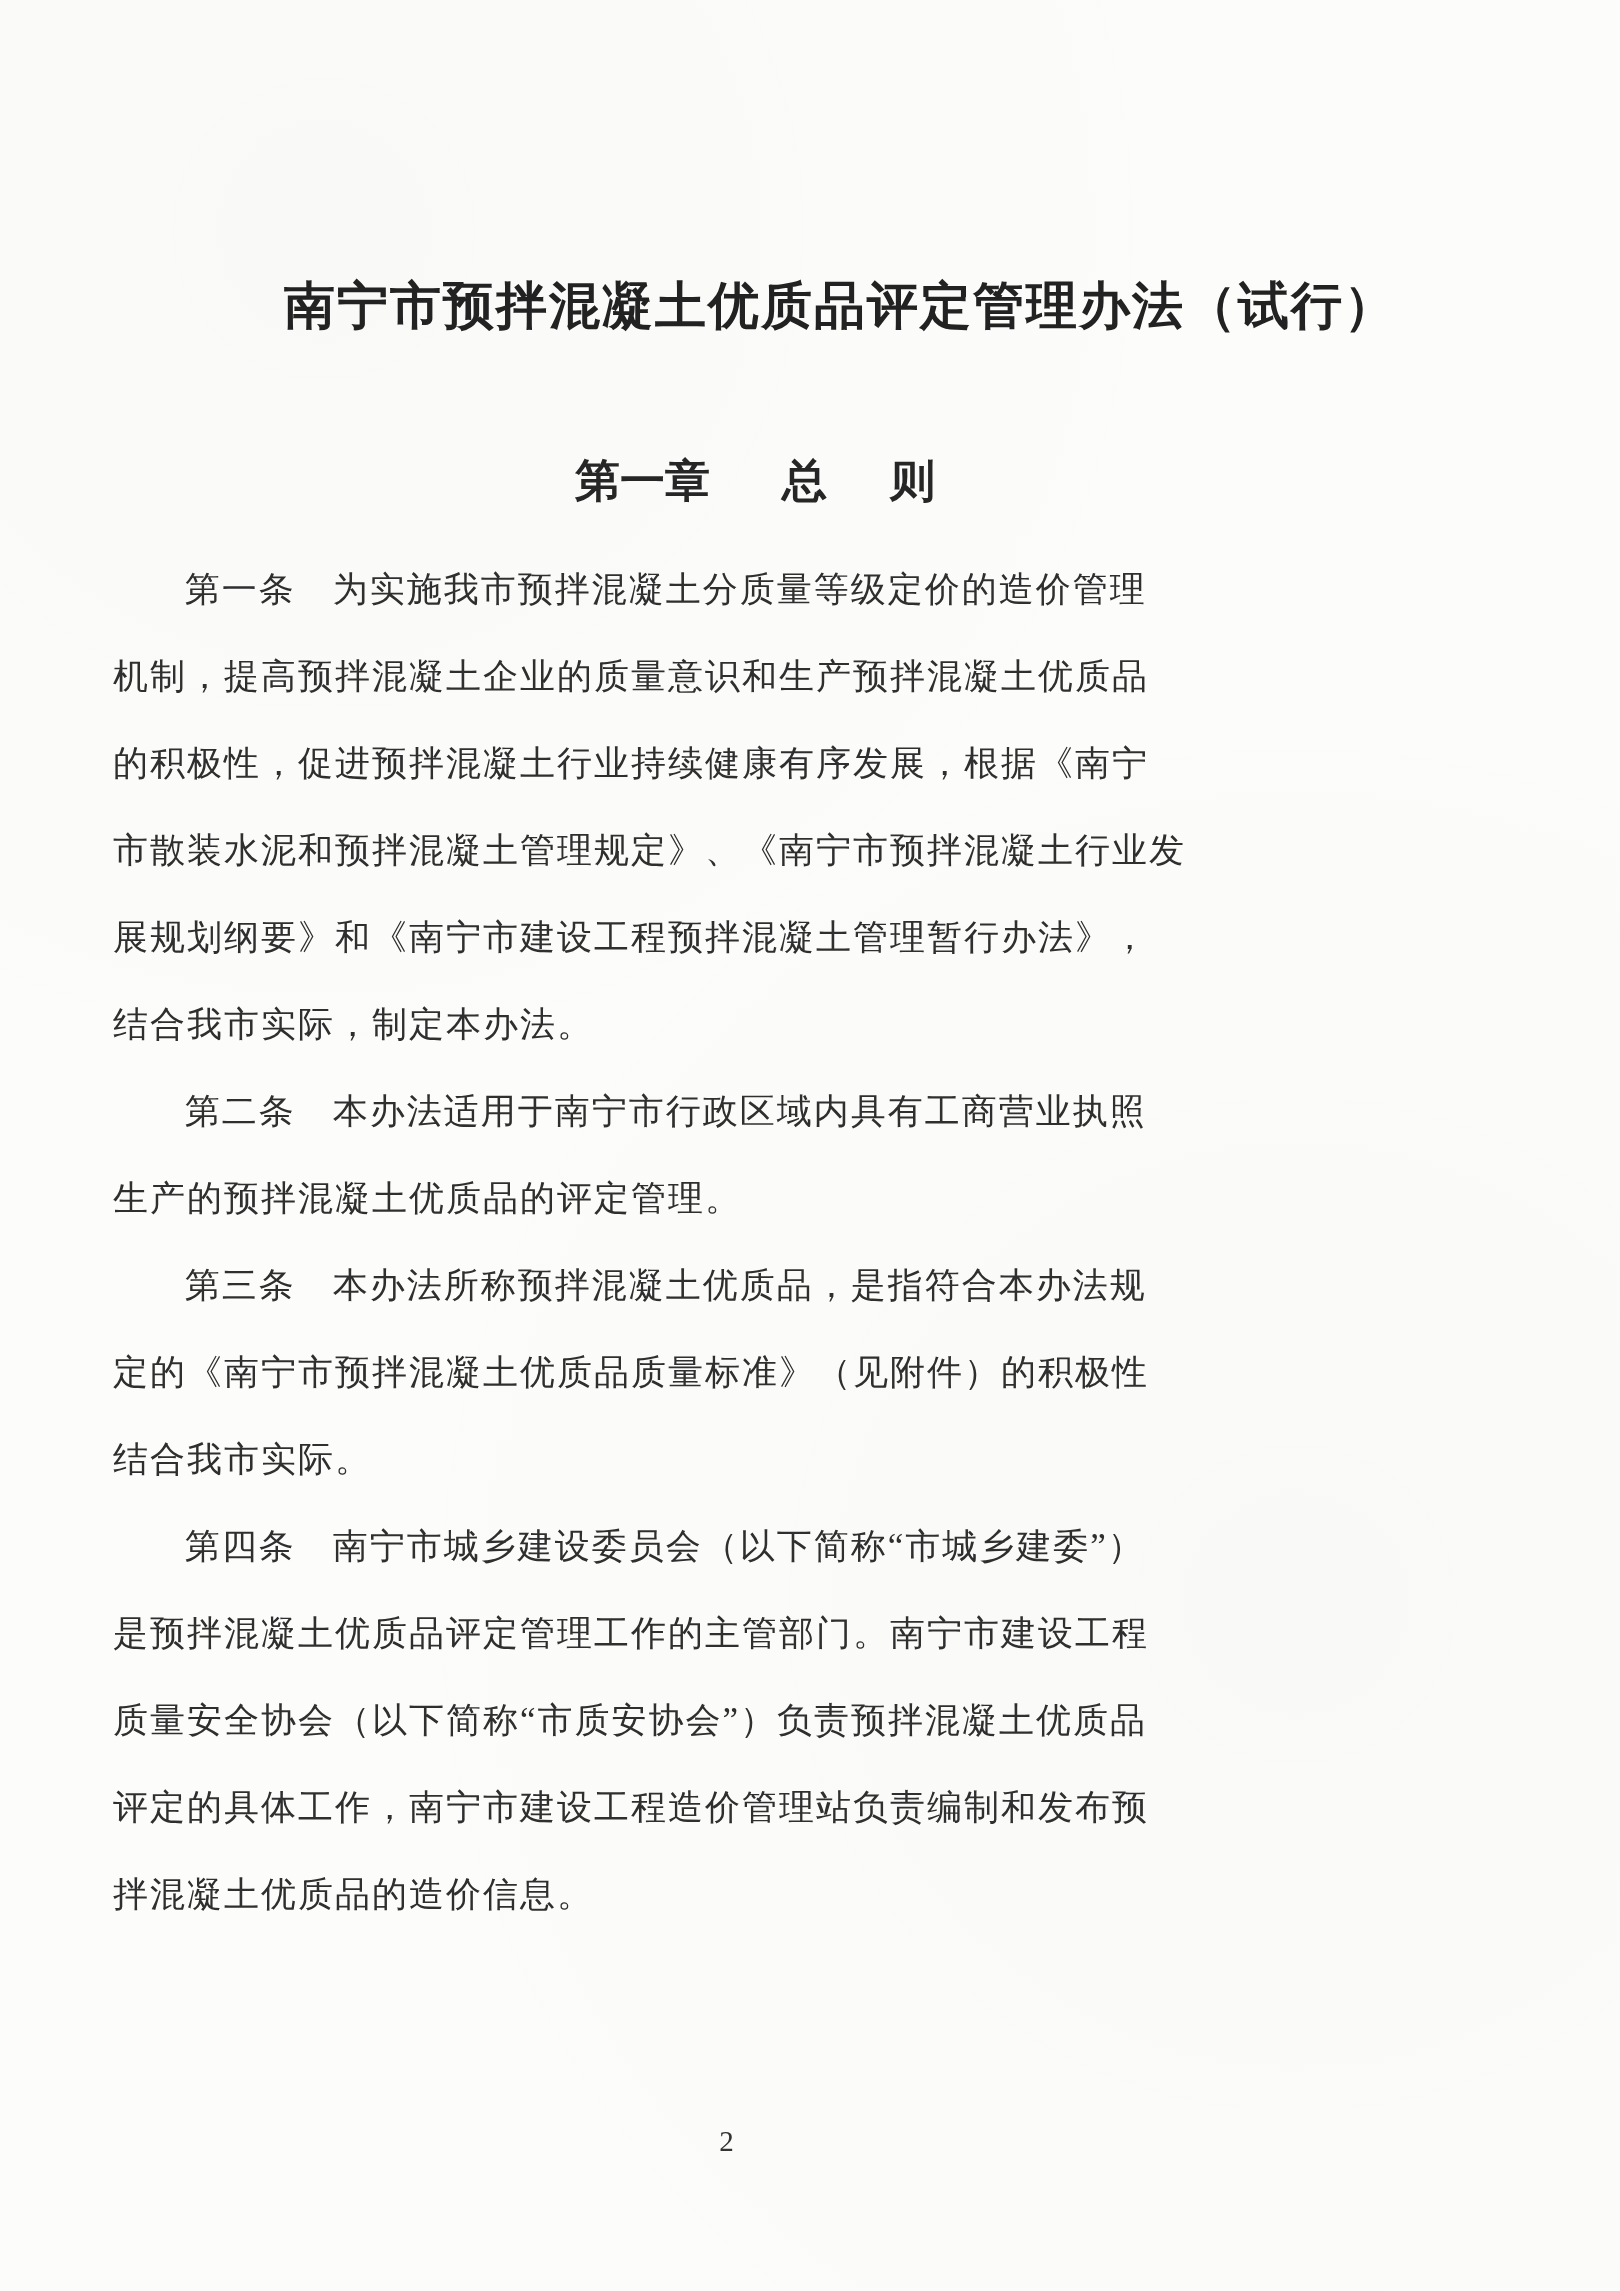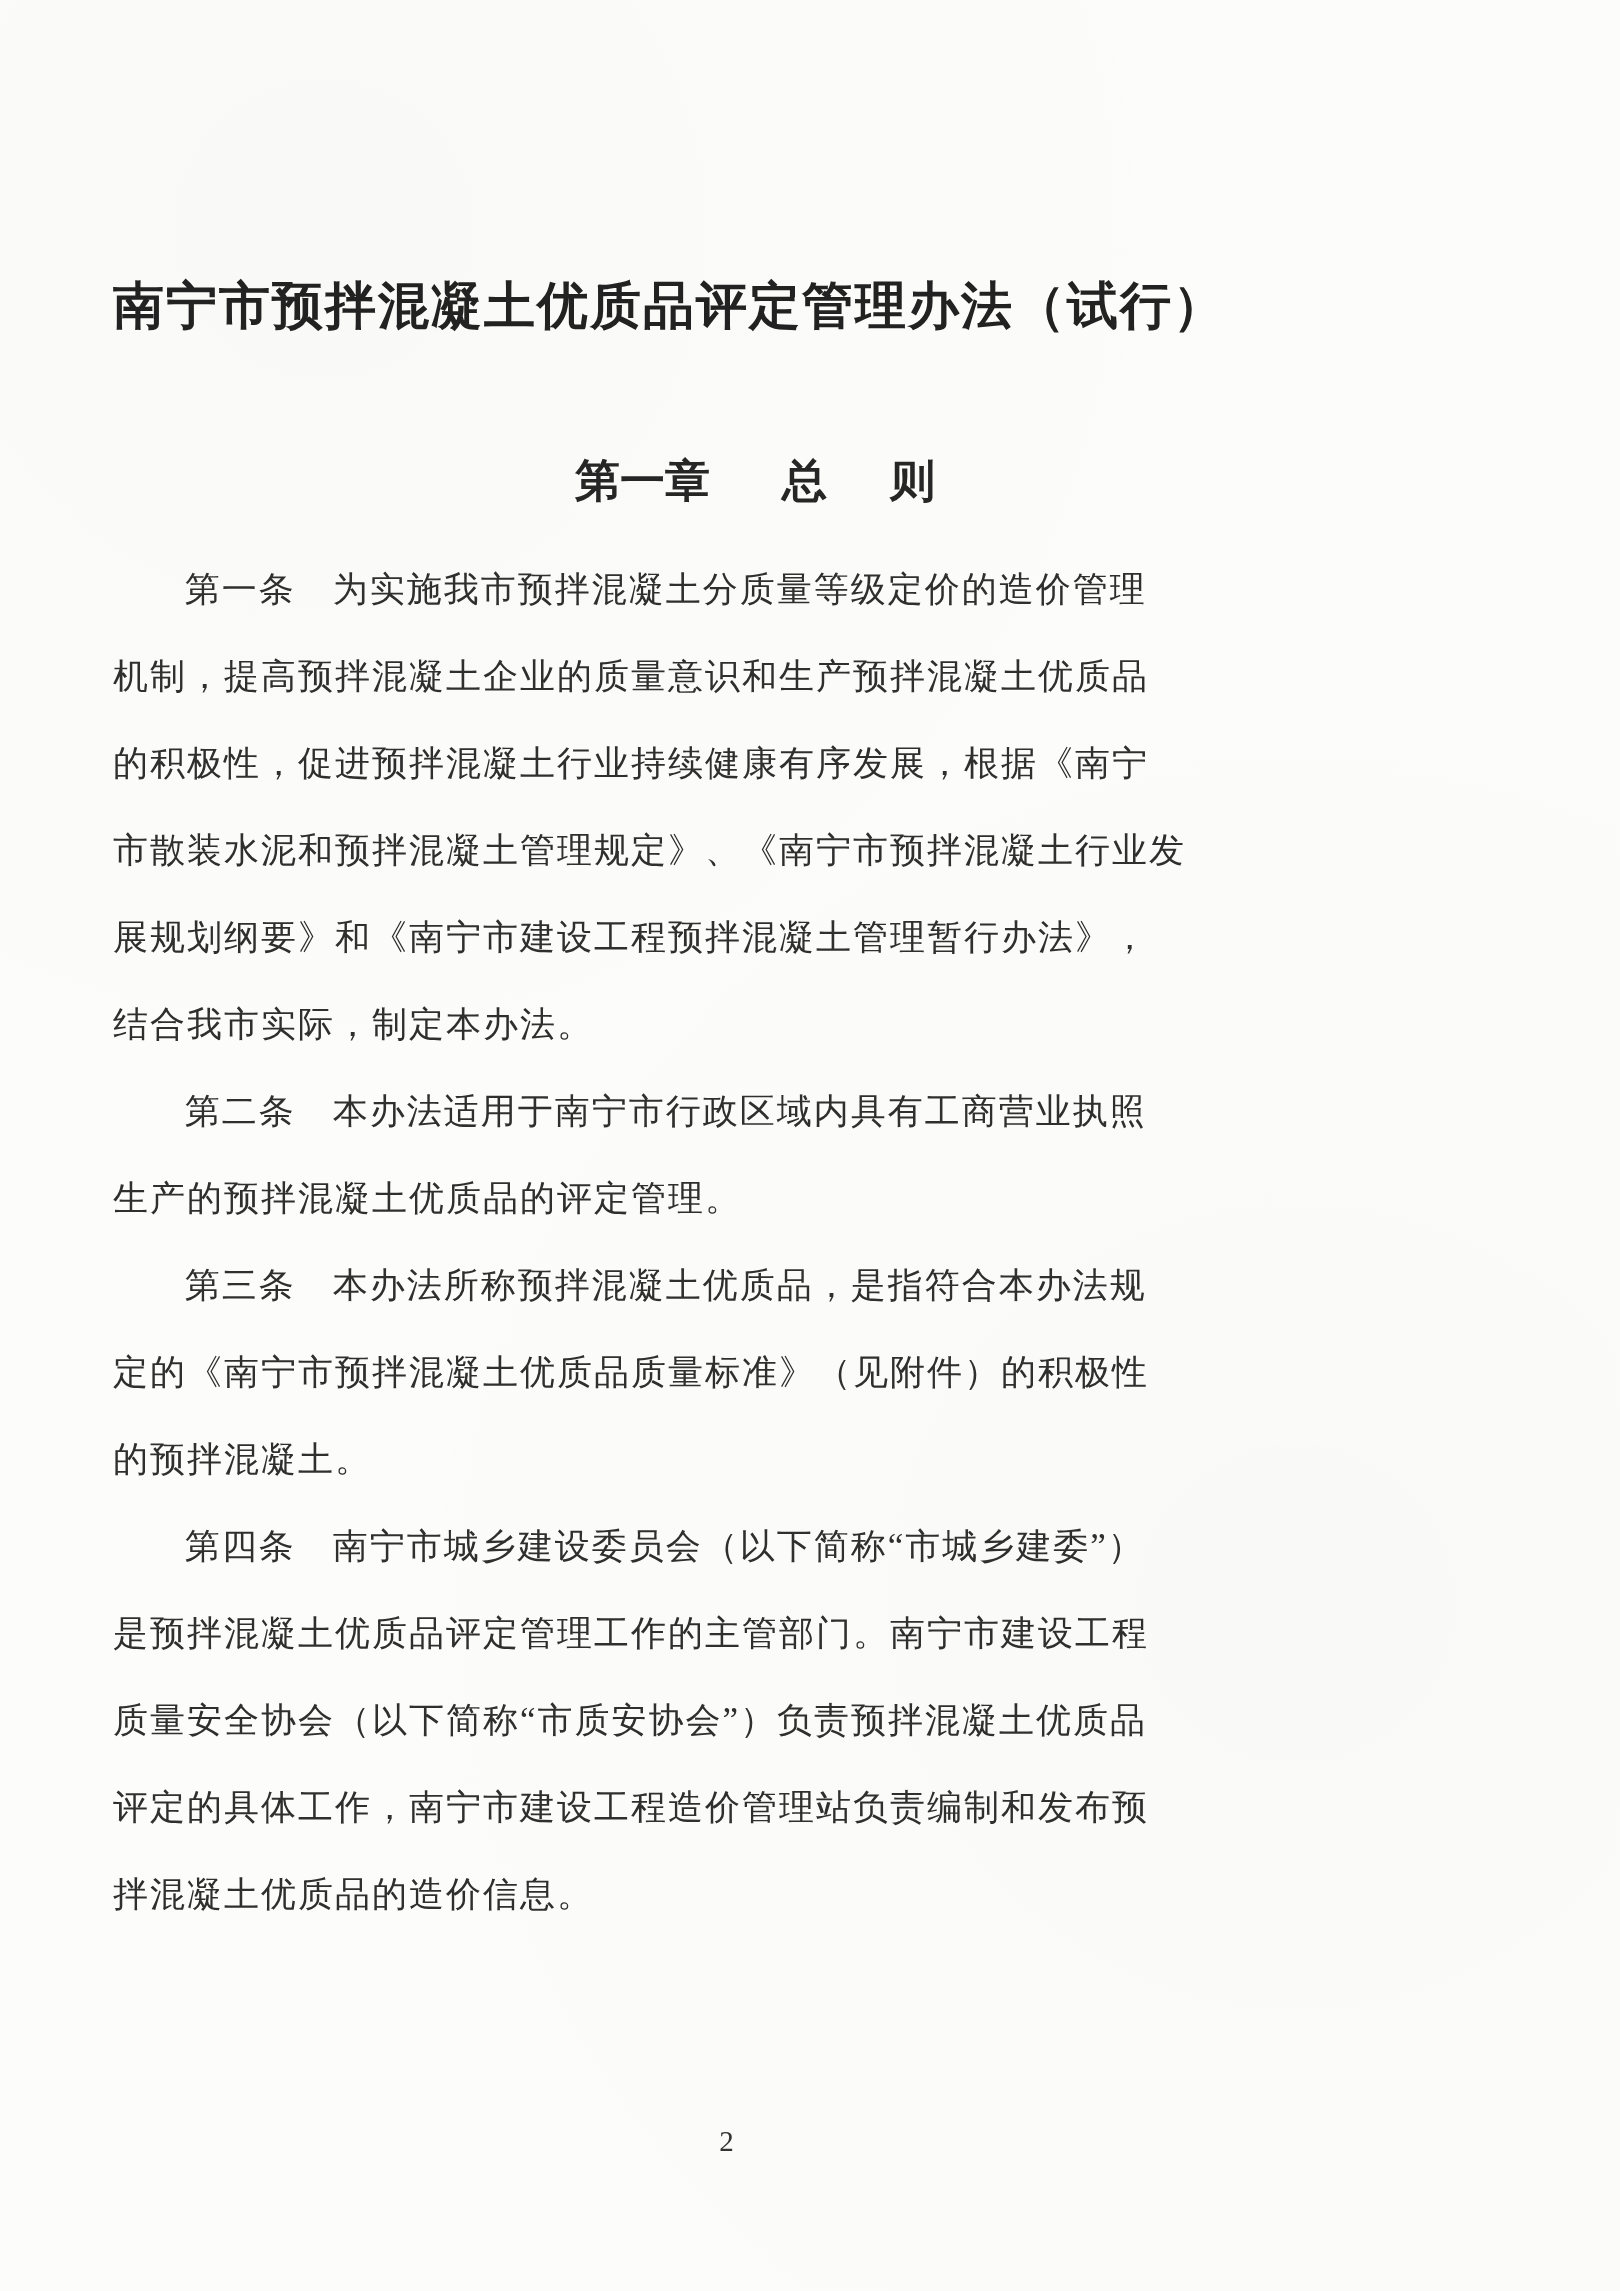--- a/index.html
+++ b/index.html
@@ -26,7 +26,7 @@
   }
   .doc-title {
     margin-top: 272px;
-    text-align: left;
+    text-align: right;
     font-size: 51px;
     font-weight: bold;
     letter-spacing: 2px;

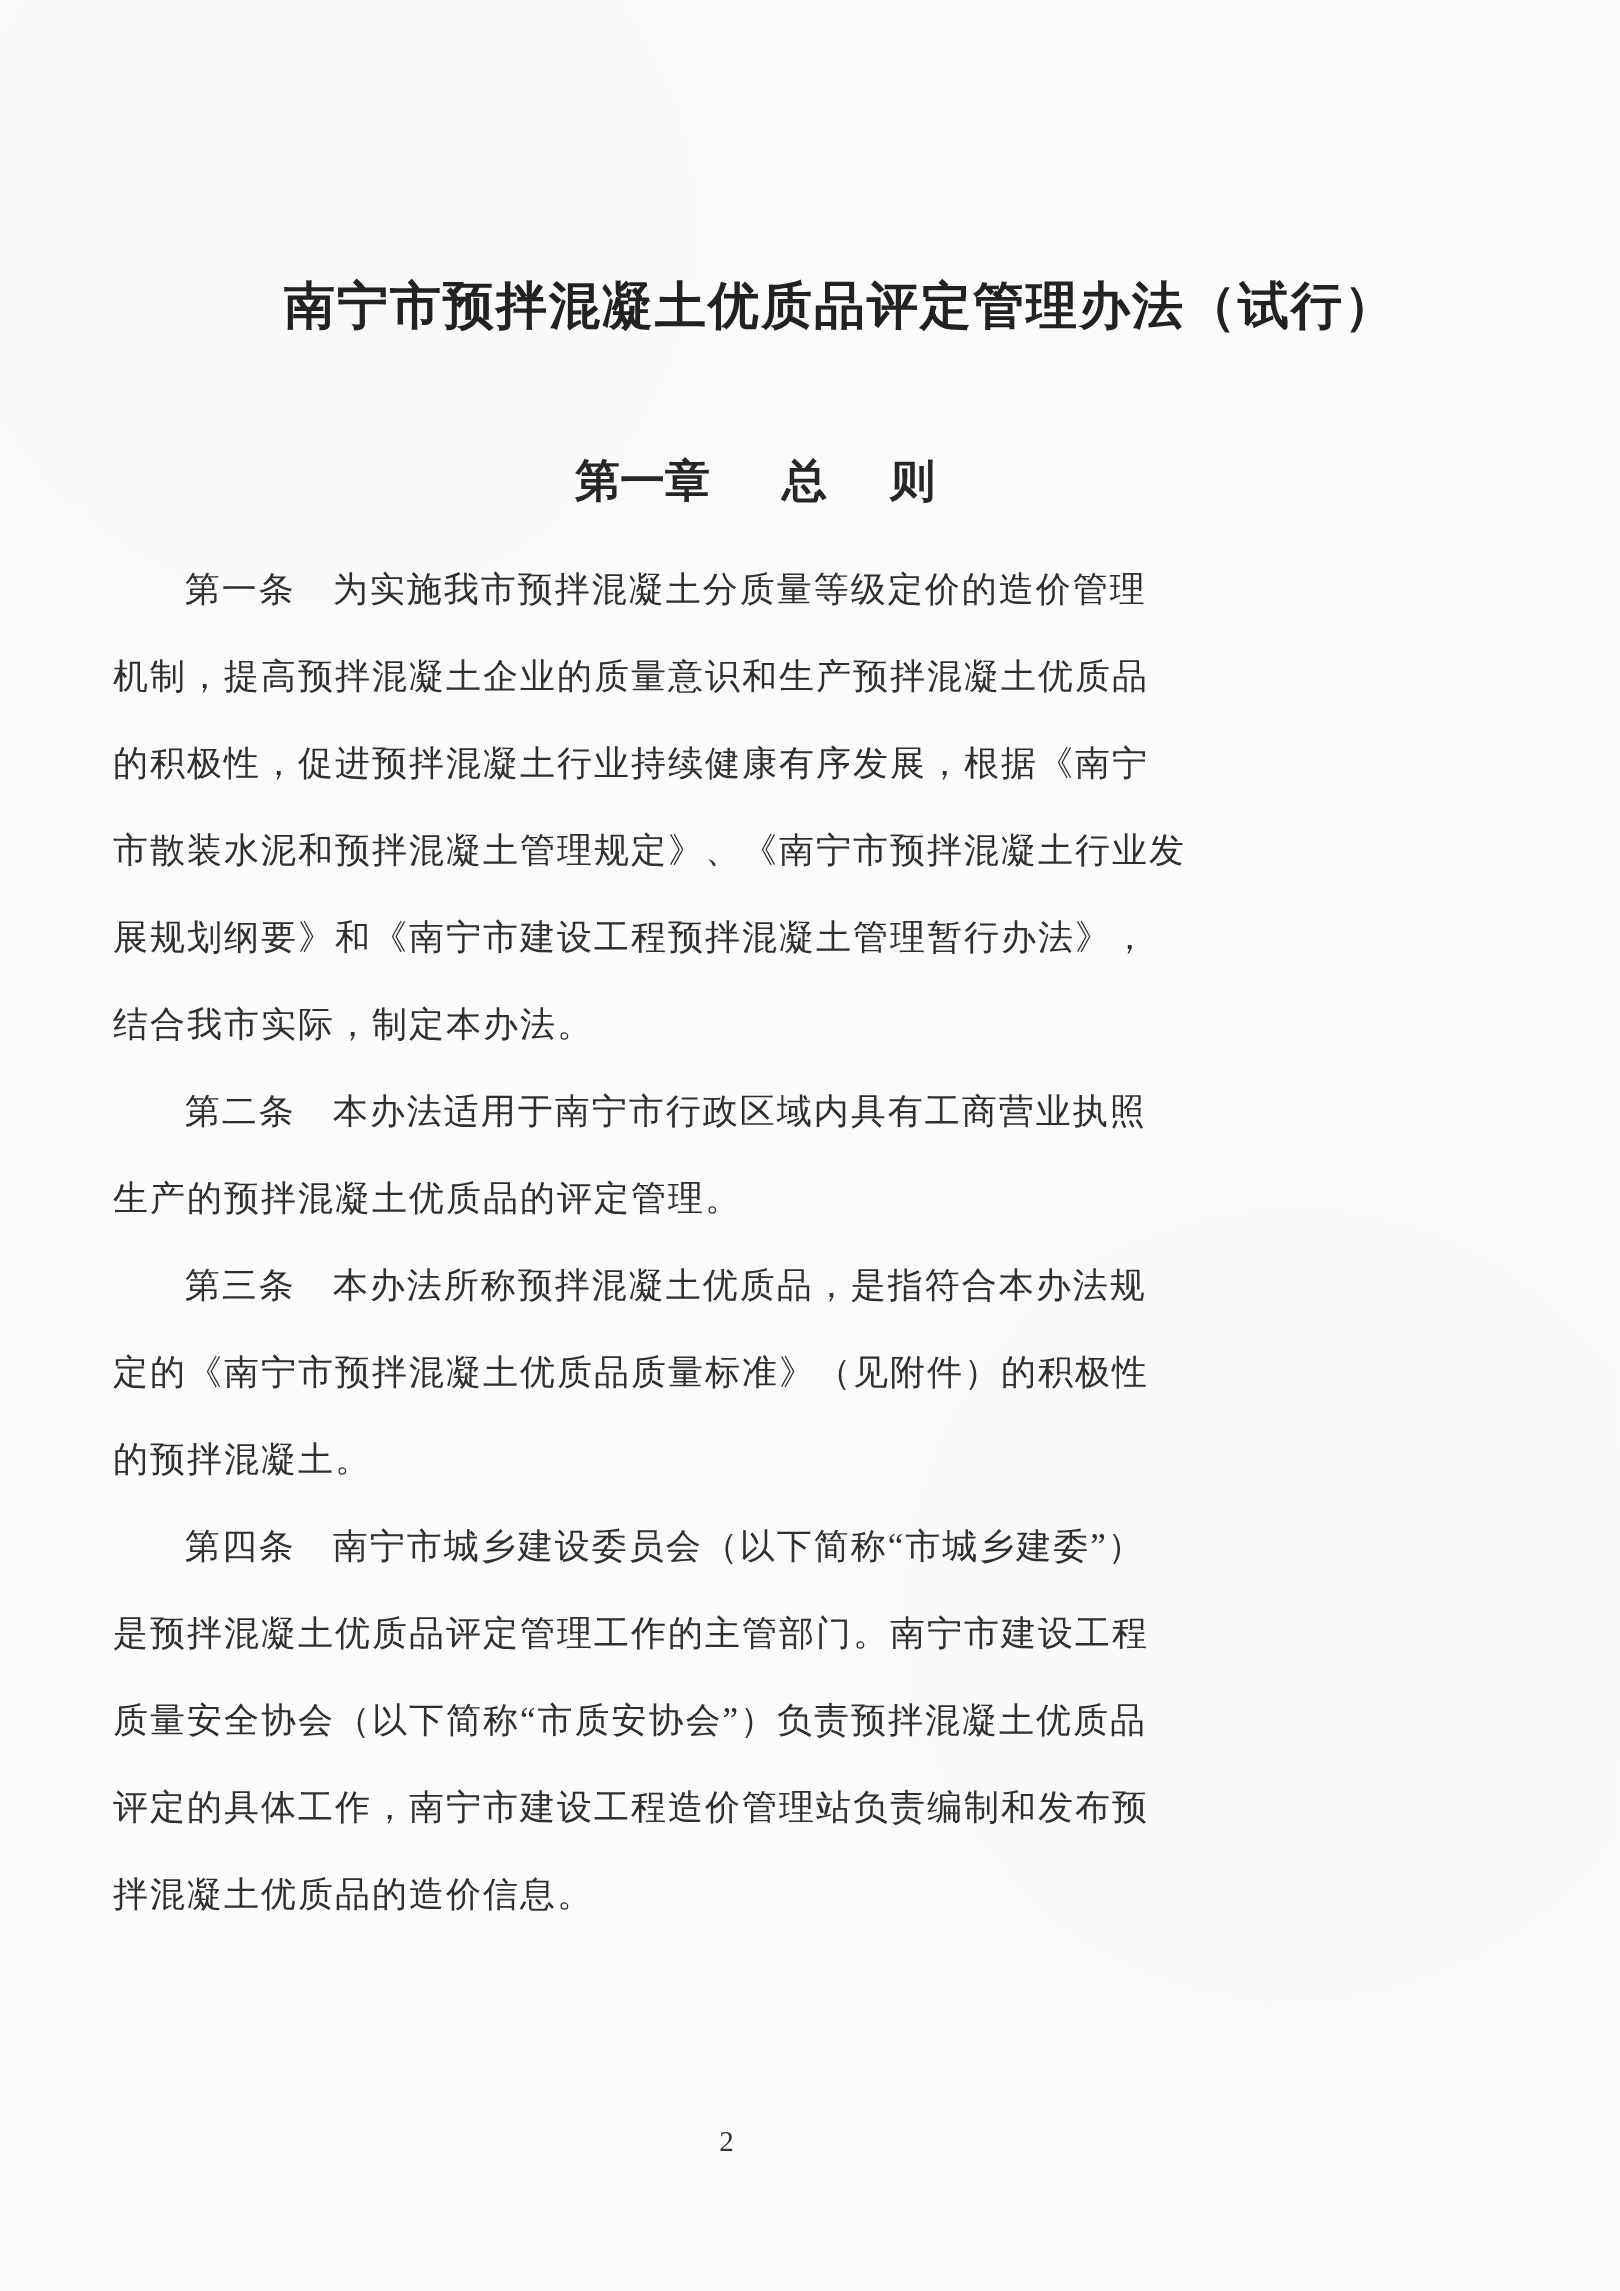--- a/index.html
+++ b/index.html
@@ -94,7 +94,7 @@
       <div class="para">
         <div class="line indent">第三条　本办法所称预拌混凝土优质品，是指符合本办法规</div>
         <div class="line">定的《南宁市预拌混凝土优质品质量标准》（见附件）的积极性</div>
-        <div class="line">的预拌混凝土。</div>
+        <div class="line">结合我市实际。</div>
       </div>
 
       <div class="para">

